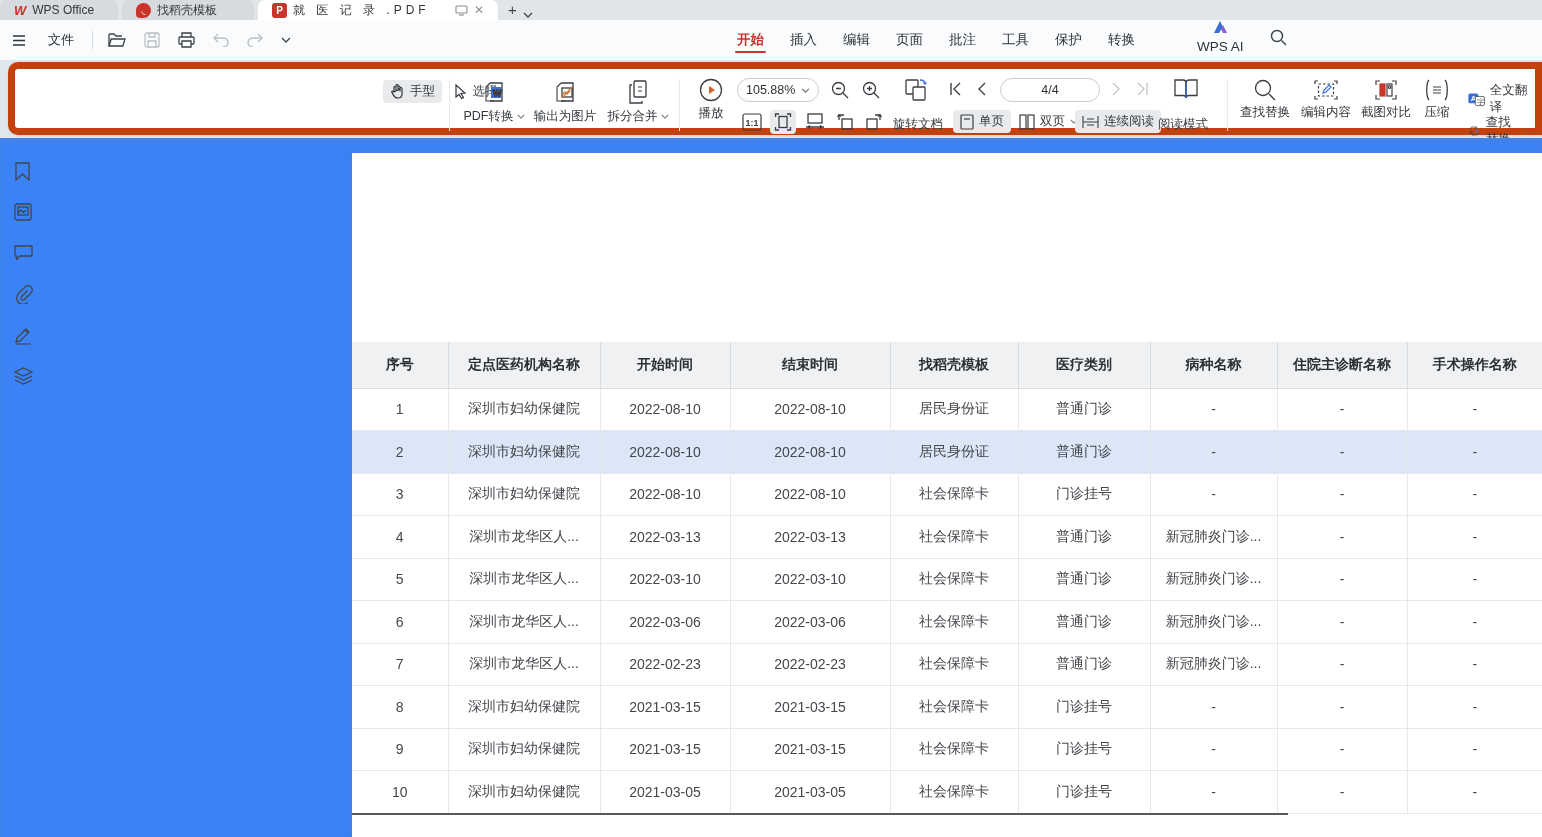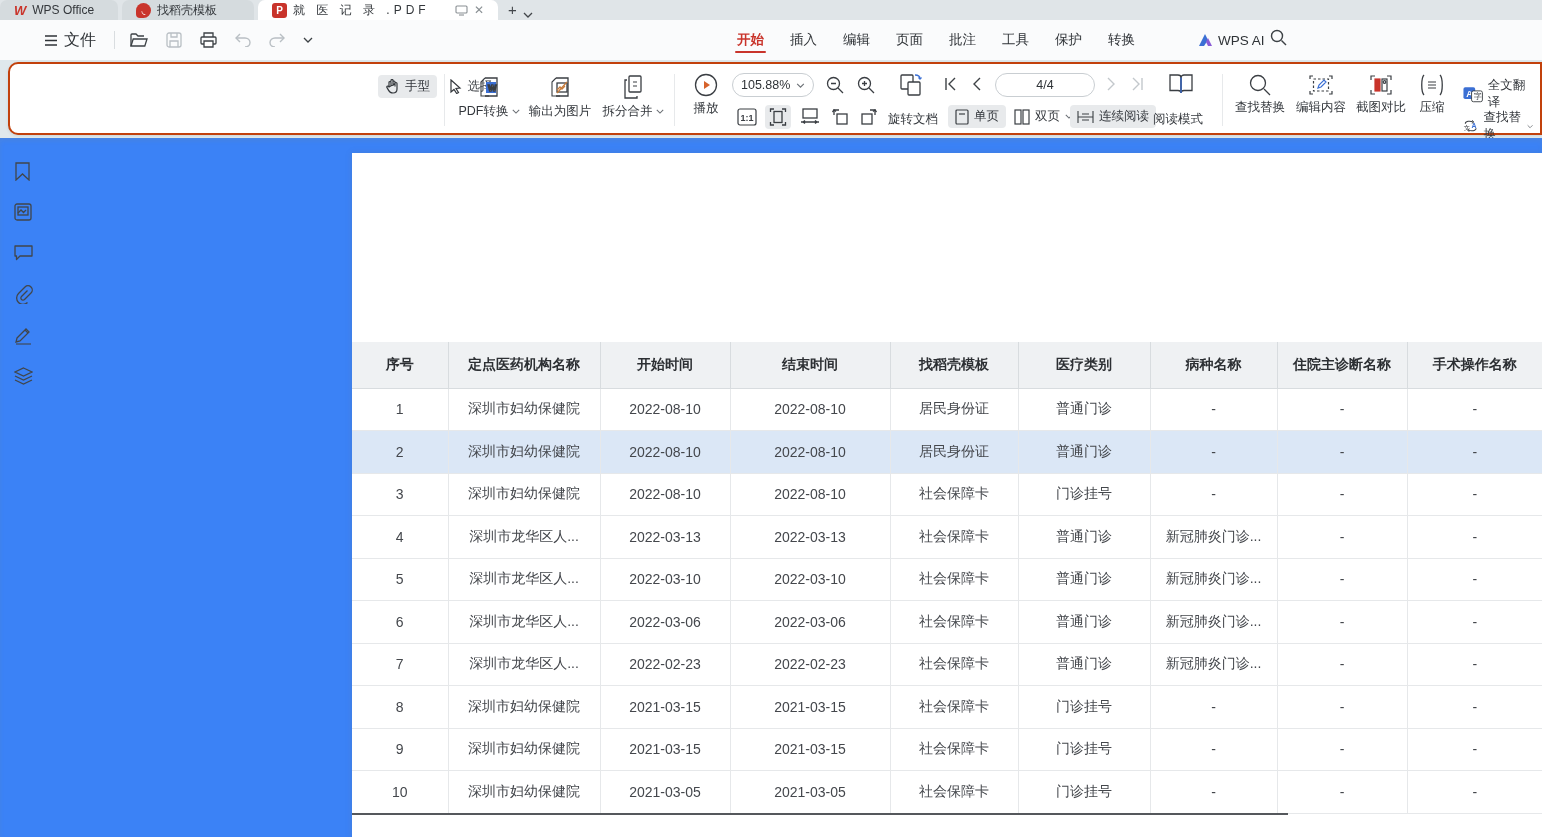--- a/index.html
+++ b/index.html
@@ -28,8 +28,8 @@
   
   .menurow { position:absolute; left:0; top:20px; width:1542px; height:40px;
     background:#fafbfc; display:flex; align-items:center; }
-  .filebtn { display:flex; align-items:center; gap:6px; font-size:16px;
-    color:#2f3337; padding:0 12px 0 12px;margin-left:32px; }
+  .filebtn { display:flex; align-items:center; gap:22px; font-size:13px;
+    color:#2f3337; padding:0 12px 0 12px; }
   .vsep { width:1px; height:18px; background:#d9dde0; margin:0 6px; }
   .qicon { padding:0 9px; color:#3c4145; }
   .qicon.dis { color:#b9bfc4; }

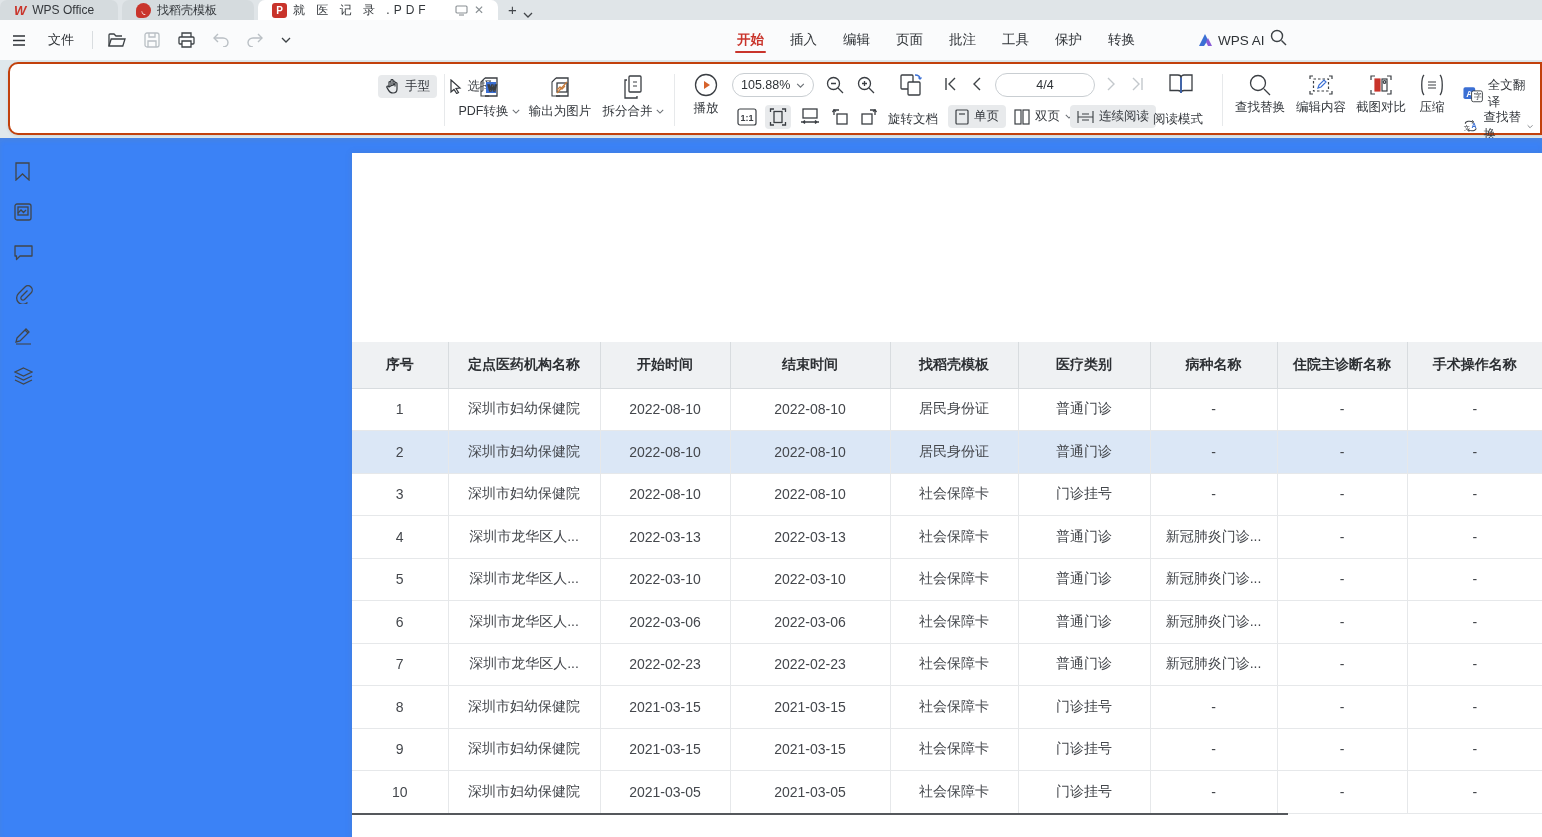--- a/index.html
+++ b/index.html
@@ -41,7 +41,7 @@
   .menu-tab.active::after { content:""; position:absolute; left:0; right:0;
     bottom:6px; height:2.5px; background:var(--accent,#c9342b); border-radius:2px; }
   .wpsai { position:absolute; left:1197px; top:0; height:40px; display:flex;
-    align-items:center; gap:5px; font-size:13.5px; color:#2f3337; }
+    align-items:center; gap:5px; font-size:13.5px; color:#2f3337;flex-direction:column; }
   .menusearch { position:absolute; left:1270px; top:9px; color:#3c4145; }
 
   

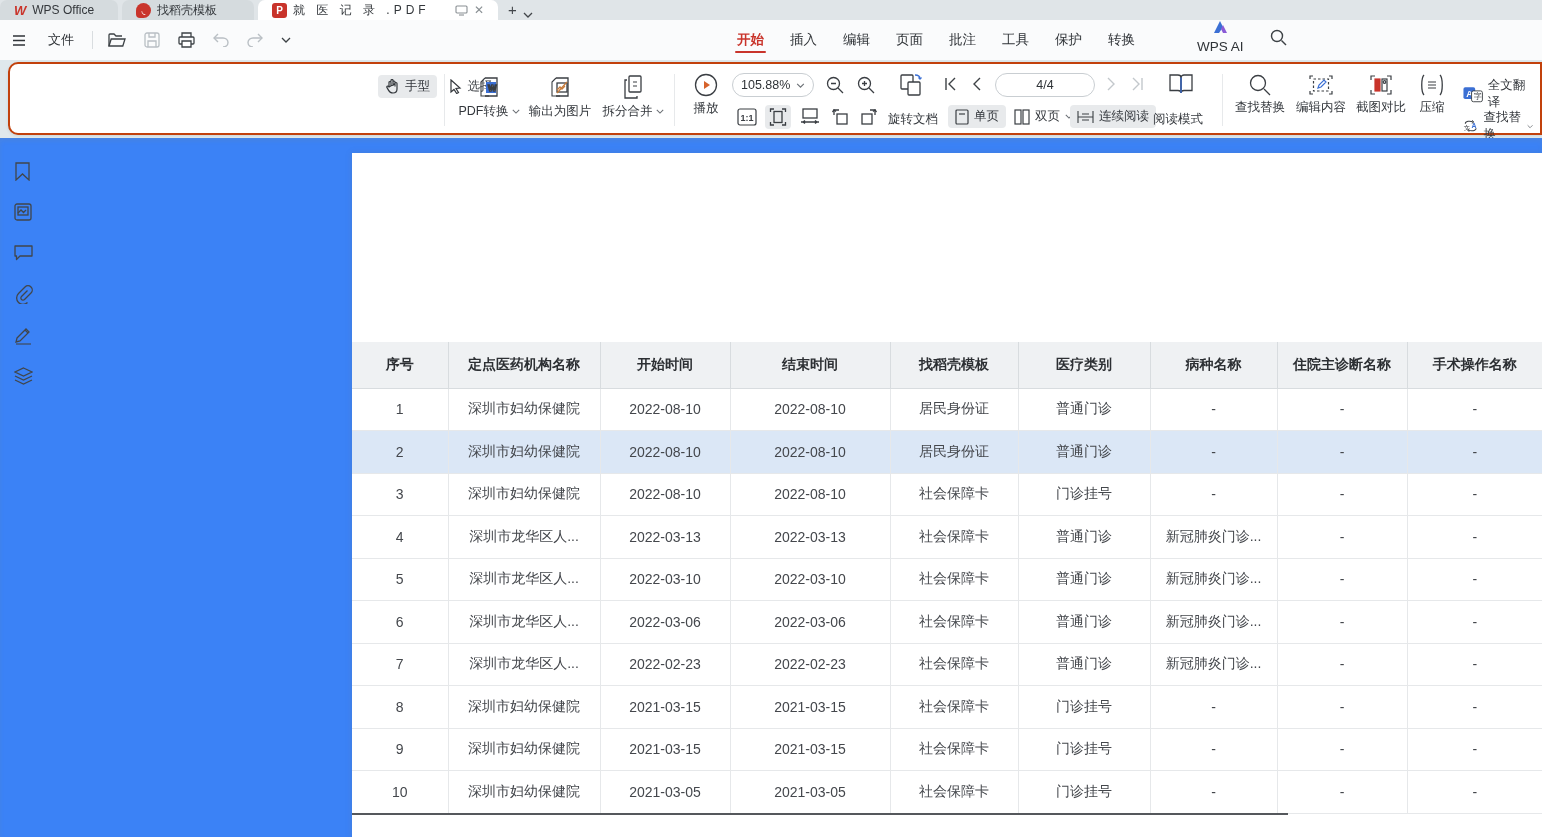--- a/index.html
+++ b/index.html
@@ -46,7 +46,7 @@
 
   
   .toolpanel { position:absolute; left:8px; top:62px; width:1534px; height:73px;
-    background:#ffffff; border:2px solid #c2410c; border-radius:10px 0 0 10px;
+    background:#ffffff; border:7px solid #c2410c; border-radius:10px 0 0 10px;
     box-shadow:0 1px 3px rgba(90,110,120,.15); }
   .tp { position:absolute; }
   .chip { display:inline-flex; align-items:center; gap:5px; font-size:12.5px;

